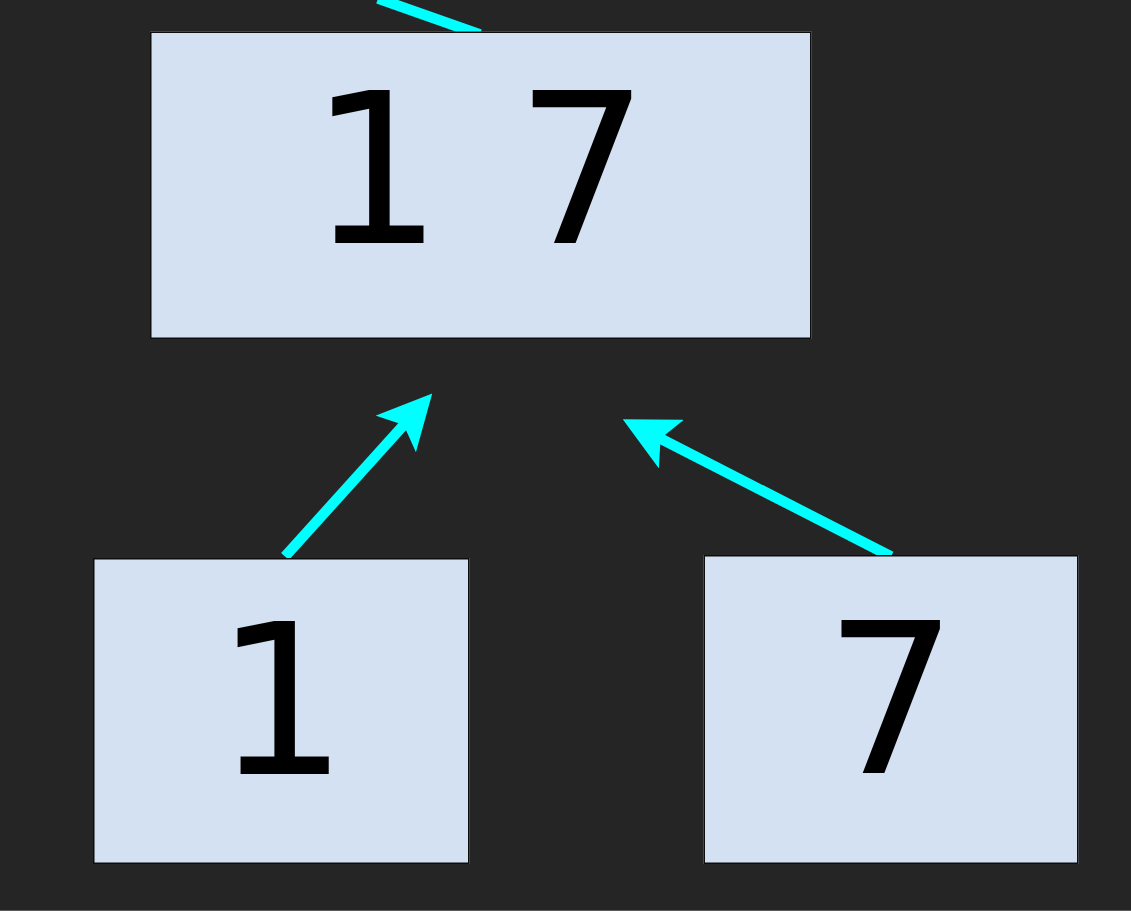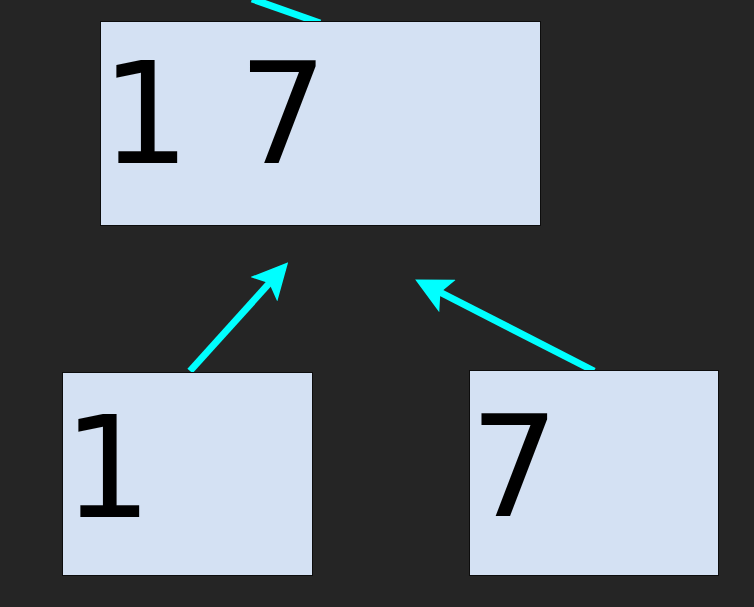--- a/index.html
+++ b/index.html
@@ -35,7 +35,7 @@
     border: 1px solid #0d0d0d;
     display: flex;
     align-items: center;
-    justify-content: flex-start;
+    justify-content: center;
     overflow: hidden;
   }
   .node-label {

